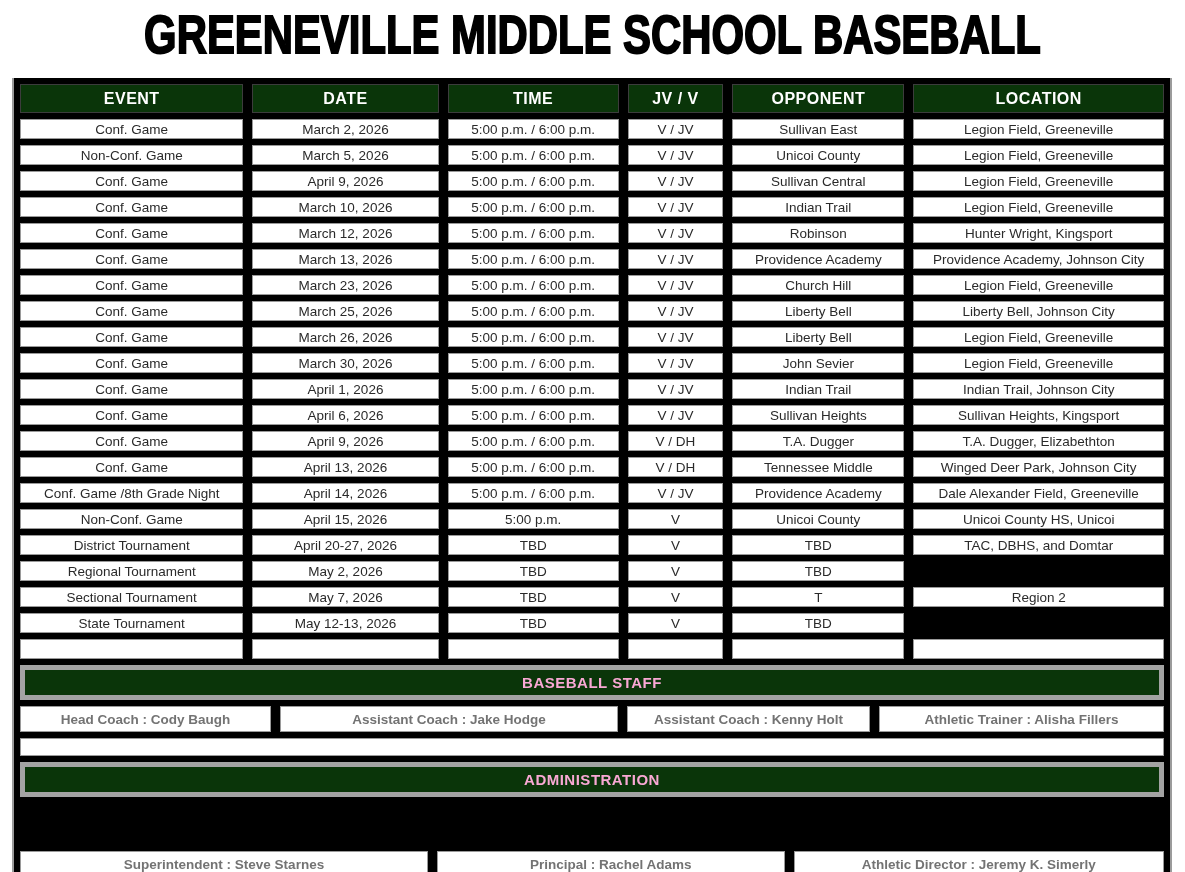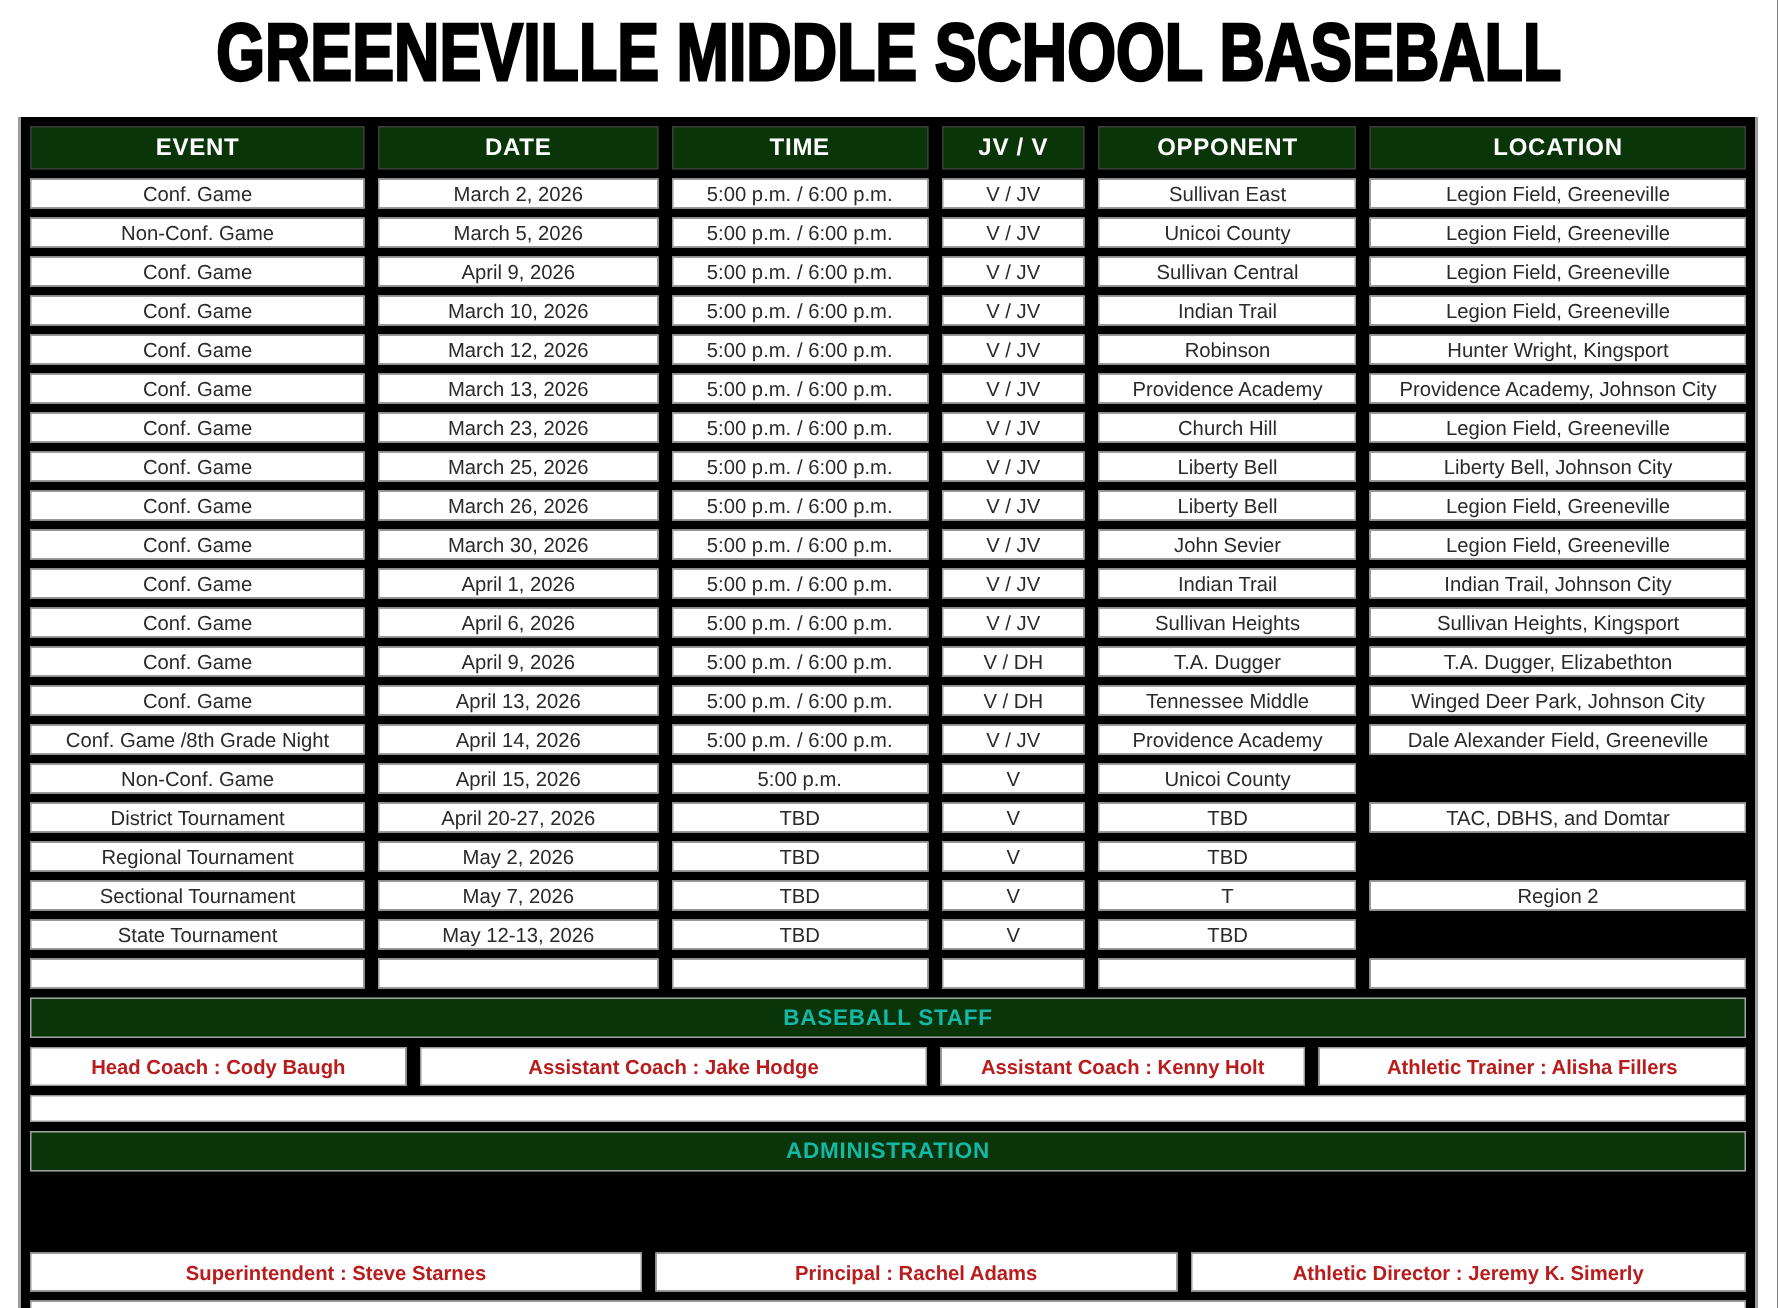--- a/index.html
+++ b/index.html
@@ -226,6 +226,7 @@
       <div class="cell">5:00 p.m.</div>
       <div class="cell">V</div>
       <div class="cell">Unicoi County</div>
+      <div class="cell">Unicoi County HS, Unicoi</div>
     </div>
     <div class="row sched-cols">
       <div class="cell">District Tournament</div>

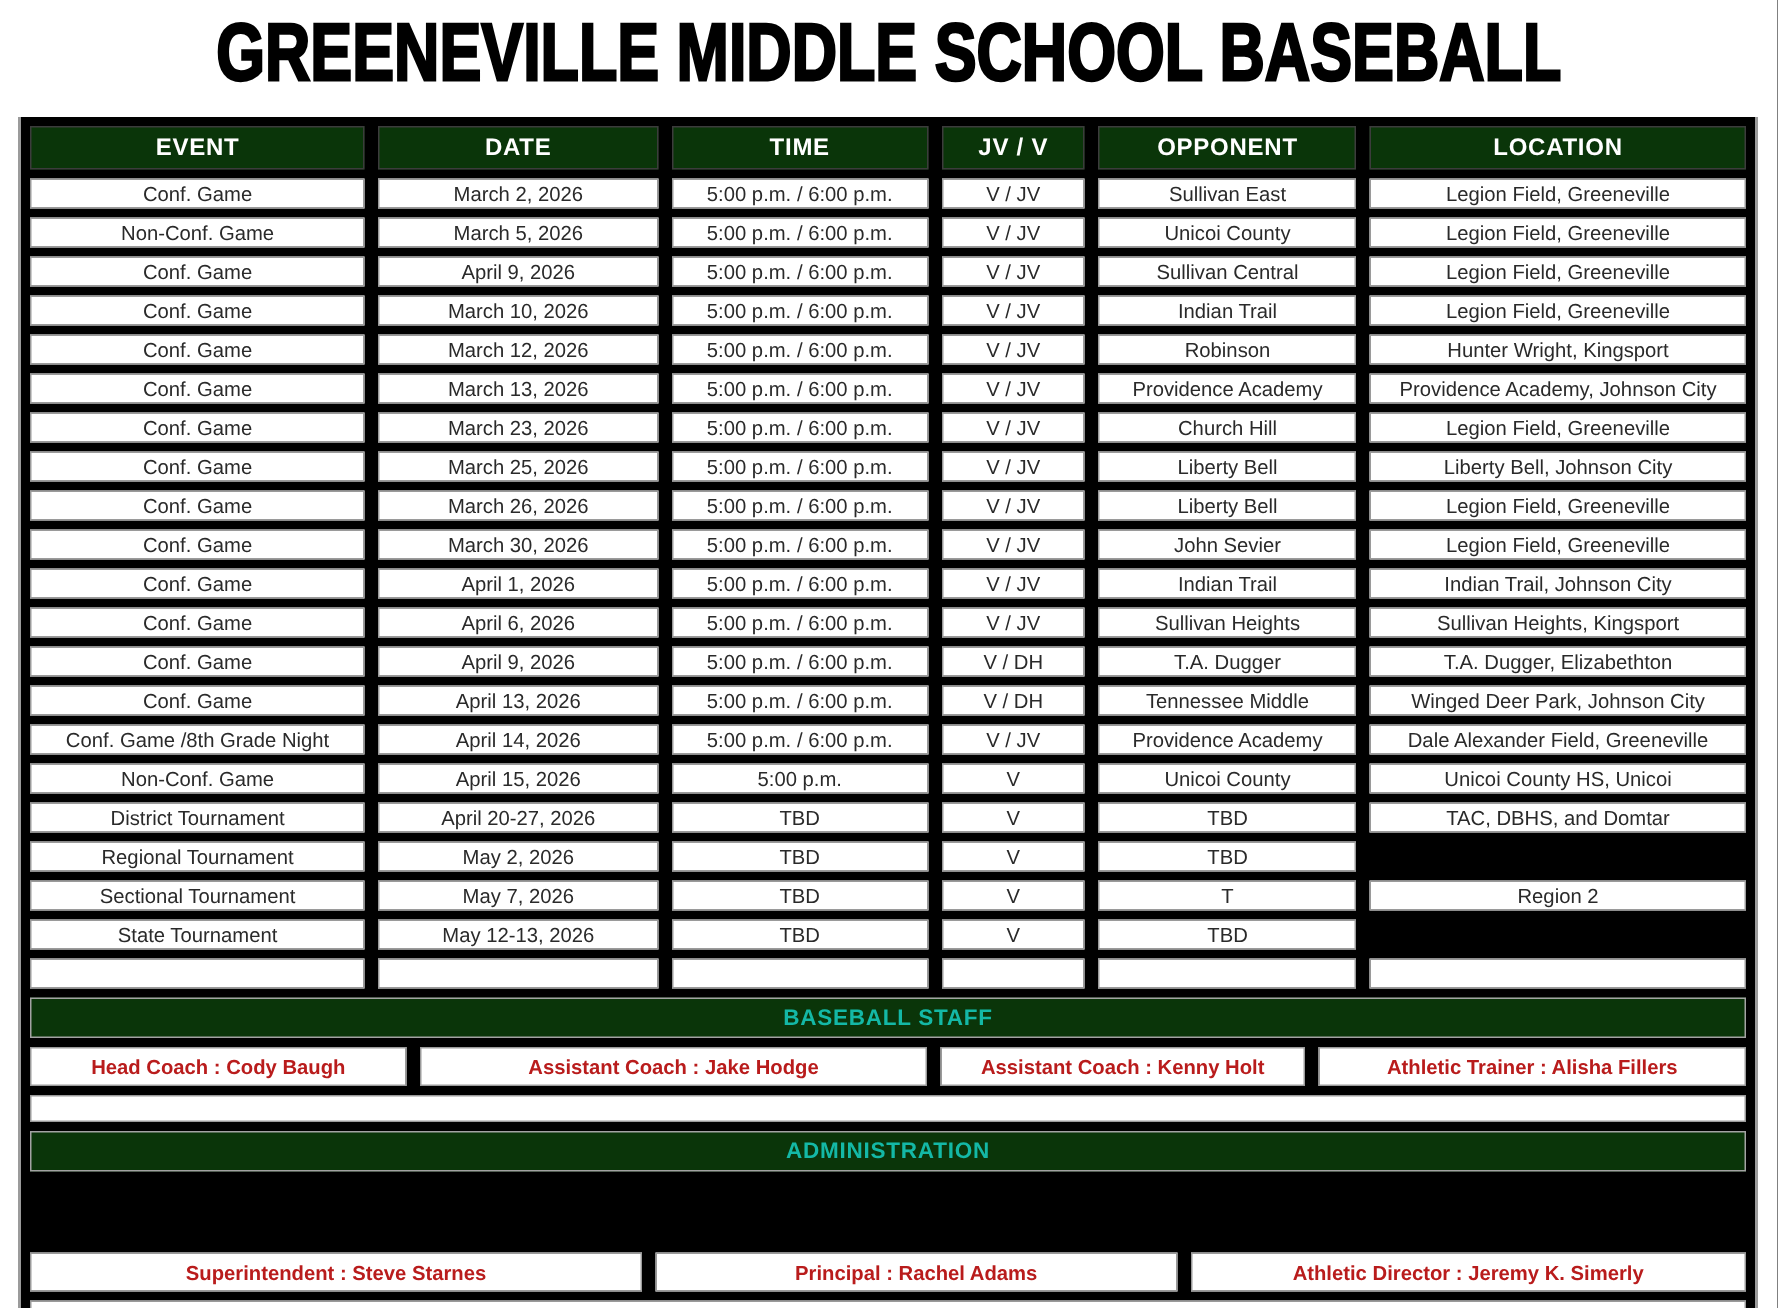--- a/index.html
+++ b/index.html
@@ -71,8 +71,8 @@
   }
   .band{
     background:var(--green);
-    border:1px solid #a3a3a3;
-    color:#14b8a6;
+    border:5px solid #a3a3a3;
+    color:#f9a8d4;
     font-weight:700;
     font-size:15px;
     letter-spacing:.5px;

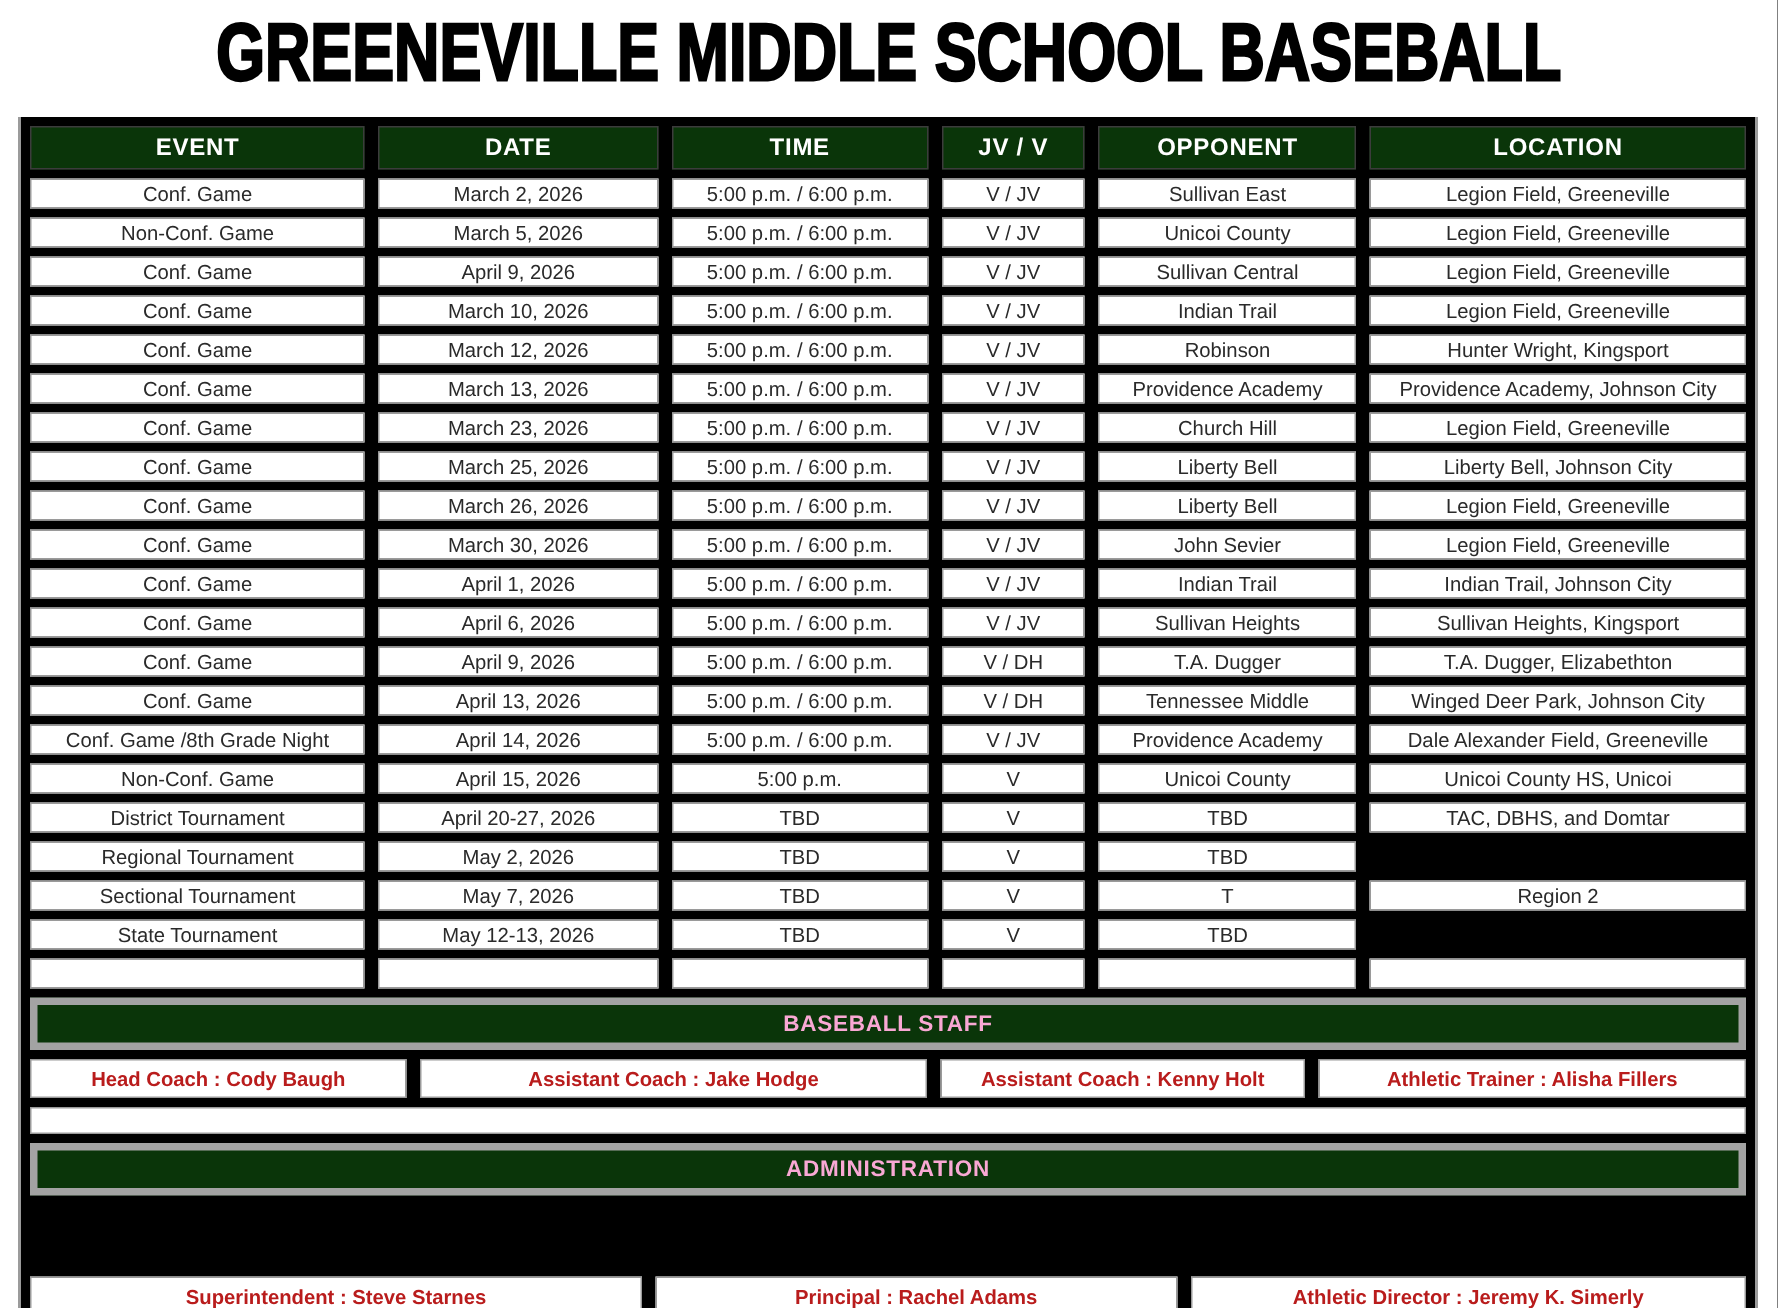--- a/index.html
+++ b/index.html
@@ -65,7 +65,7 @@
   }
   .bcell{
     font-weight:700;
-    color:#b91c1c;
+    color:#737373;
     height:24px;
     font-size:13.5px;
   }

